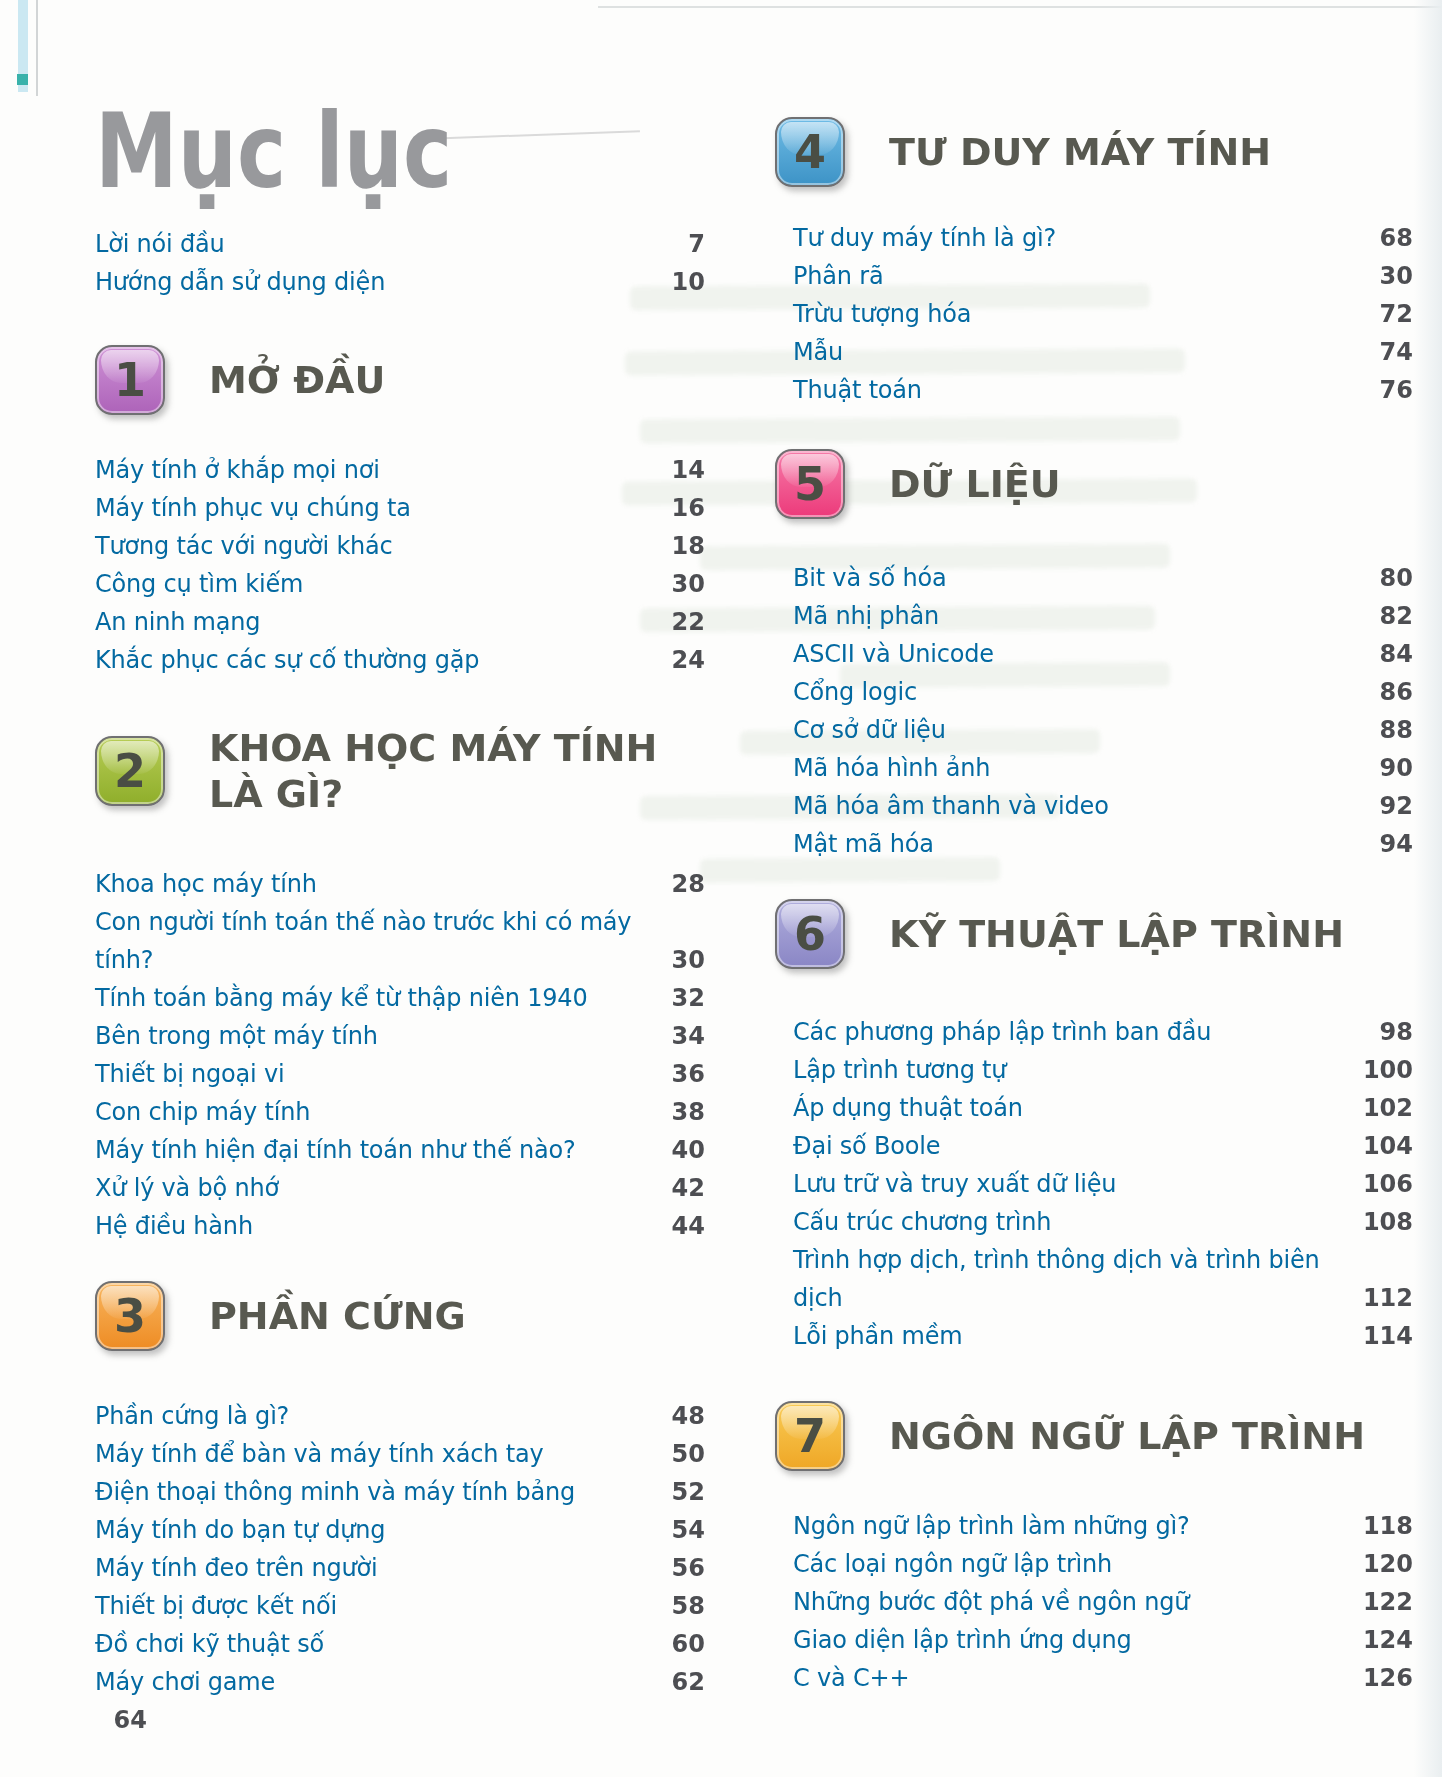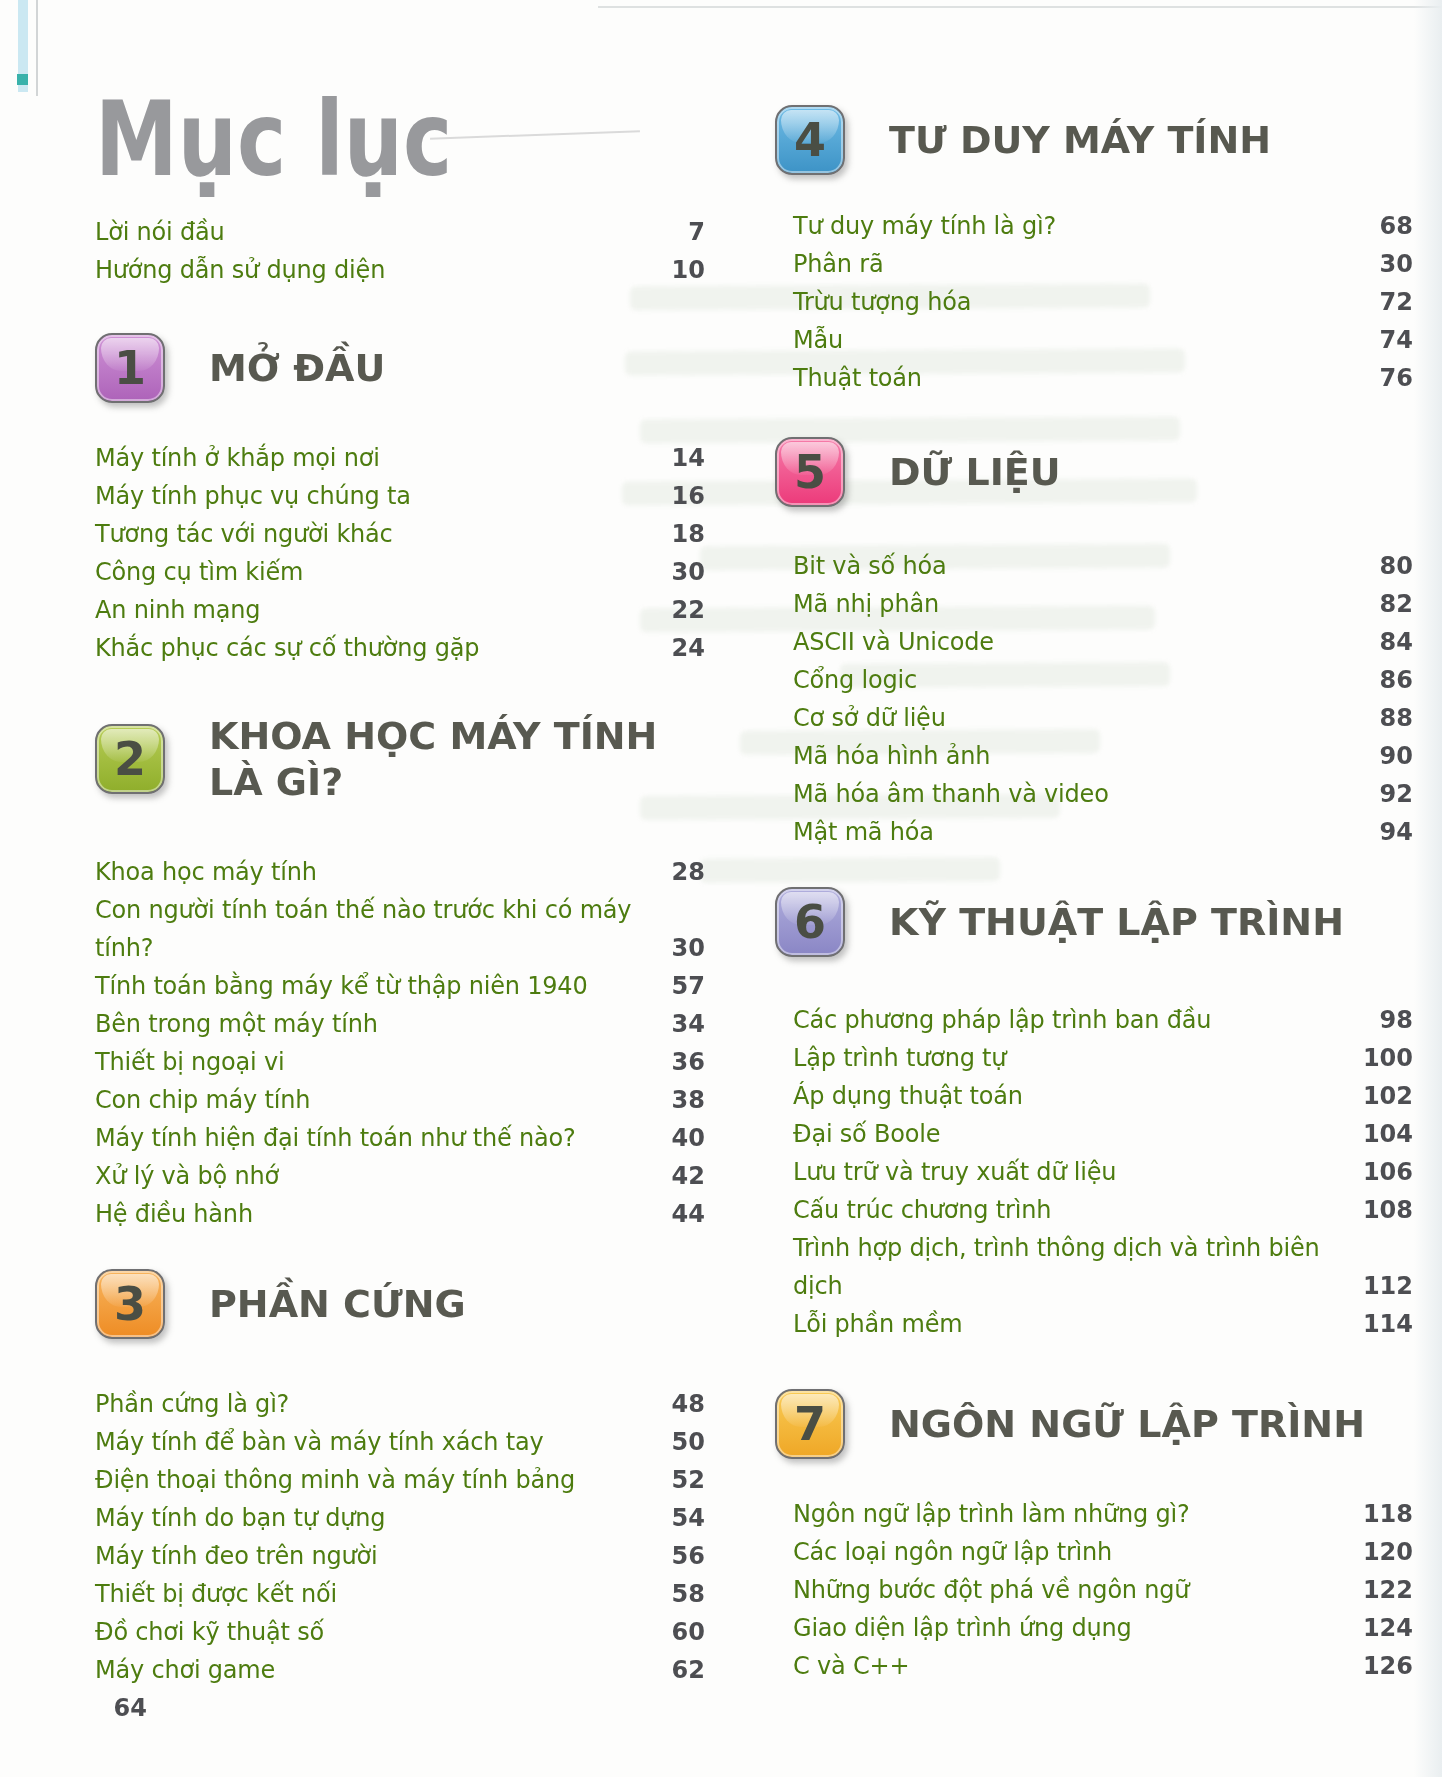--- a/index.html
+++ b/index.html
@@ -32,7 +32,7 @@
   .b9 { left:640px; top:795px; width:420px; }
   .b10{ left:700px; top:858px; width:300px; }
 
-  .col { position:absolute; top:0; }
+  .col { position:absolute; top:12px; }
   .col-left  { left:95px;  width:610px; }
   .col-right { left:775px; width:638px; }
 

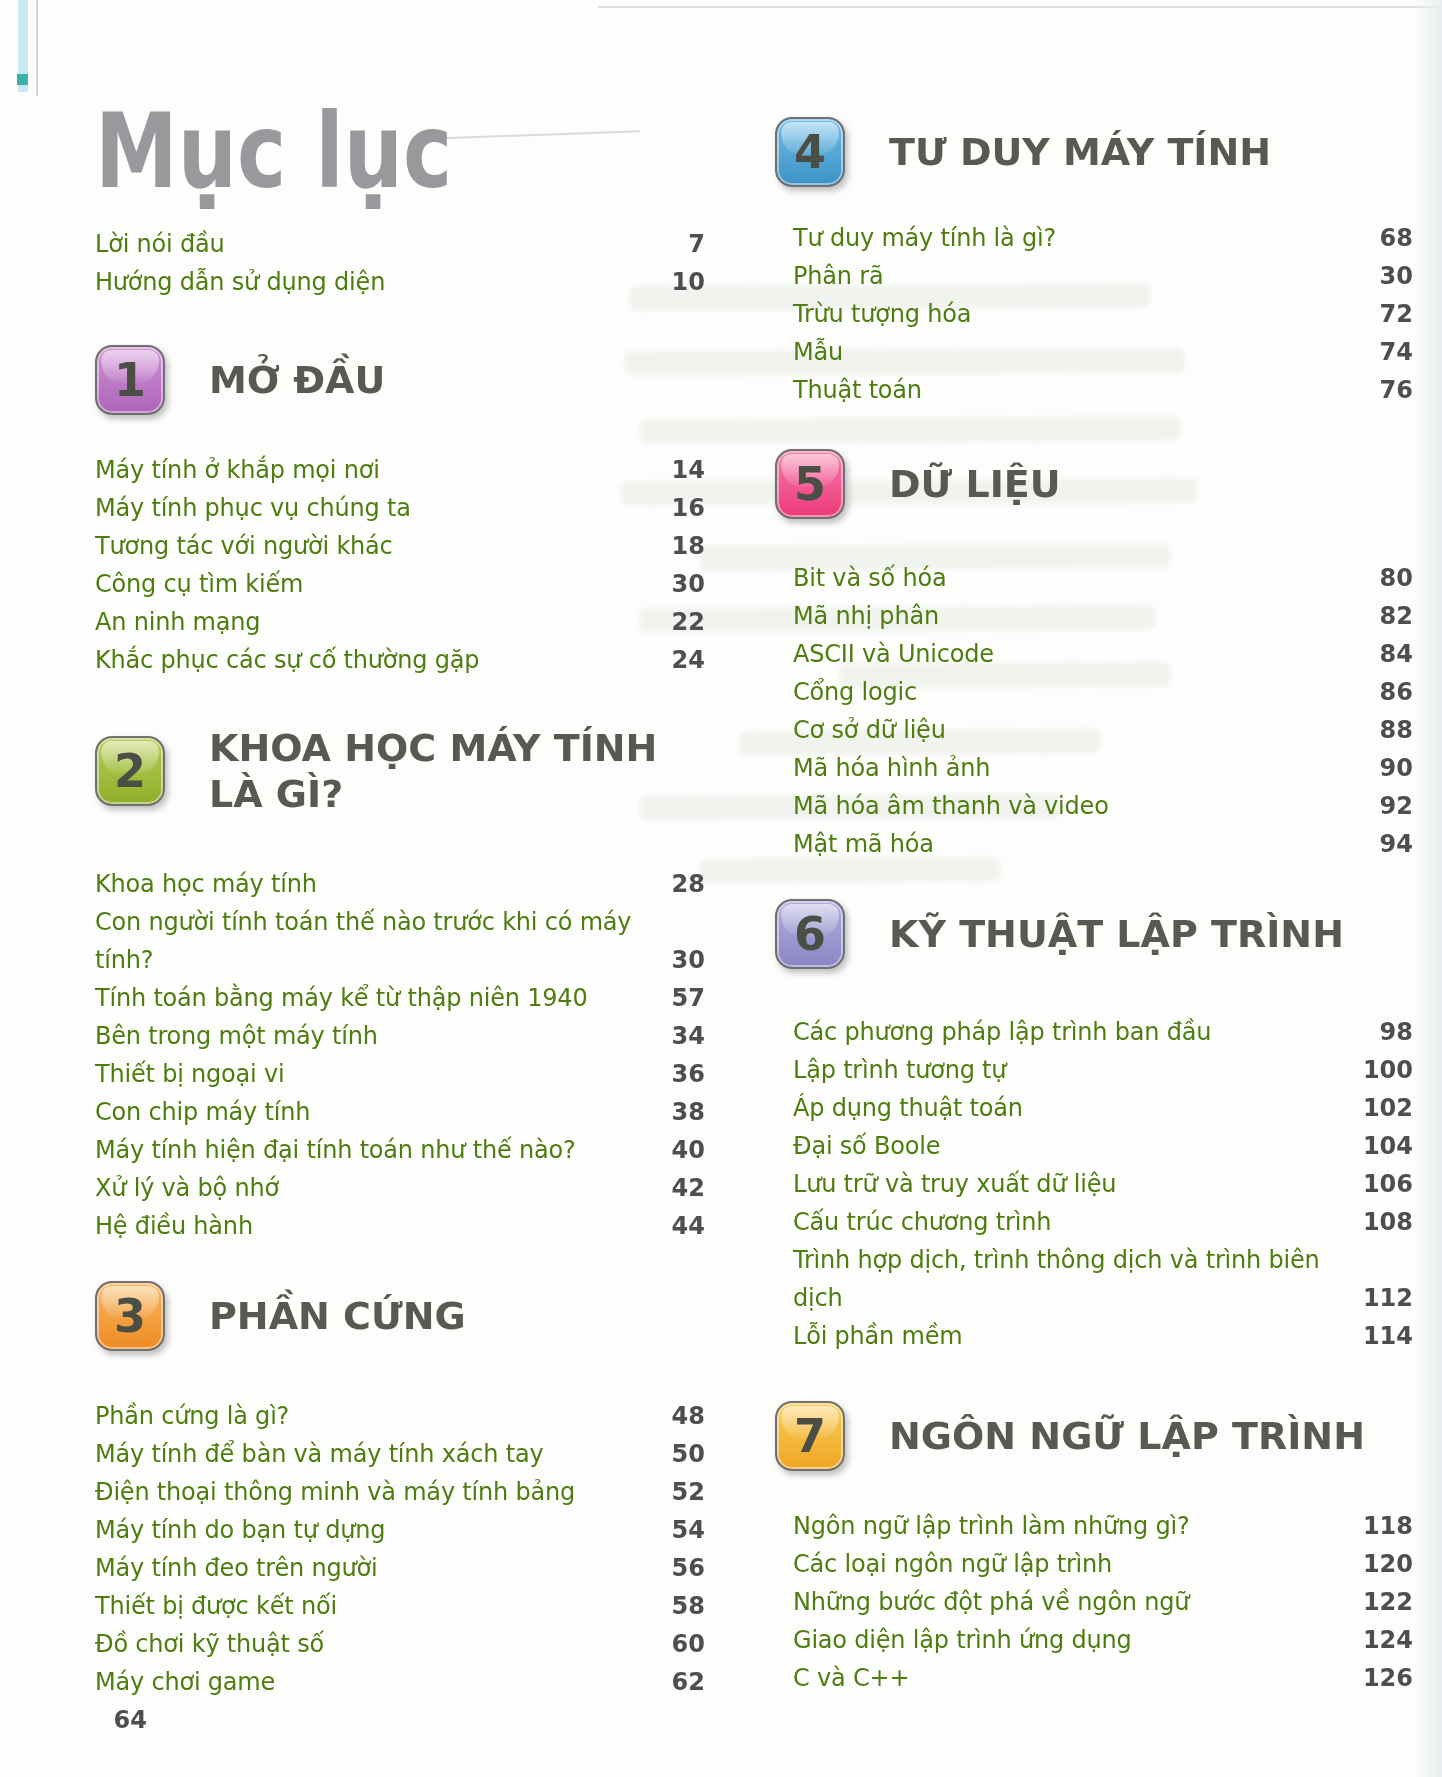--- a/index.html
+++ b/index.html
@@ -44,7 +44,7 @@
 
   .toc-list { list-style:none; margin:0; padding:0; }
   .toc-row  { display:flex; align-items:flex-end; justify-content:space-between; gap:18px; line-height:38px; }
-  .toc-label{ flex:1 1 auto; font-size:24px; letter-spacing:-0.2px; color:#4d7c0f; }
+  .toc-label{ flex:1 1 auto; font-size:24px; letter-spacing:-0.2px; color:#0369a1; }
   .toc-page { flex:0 0 auto; min-width:52px; text-align:right; font-size:24px; font-weight:700; color:#4d4e52; }
 
   .front-matter { margin-top:12px; }

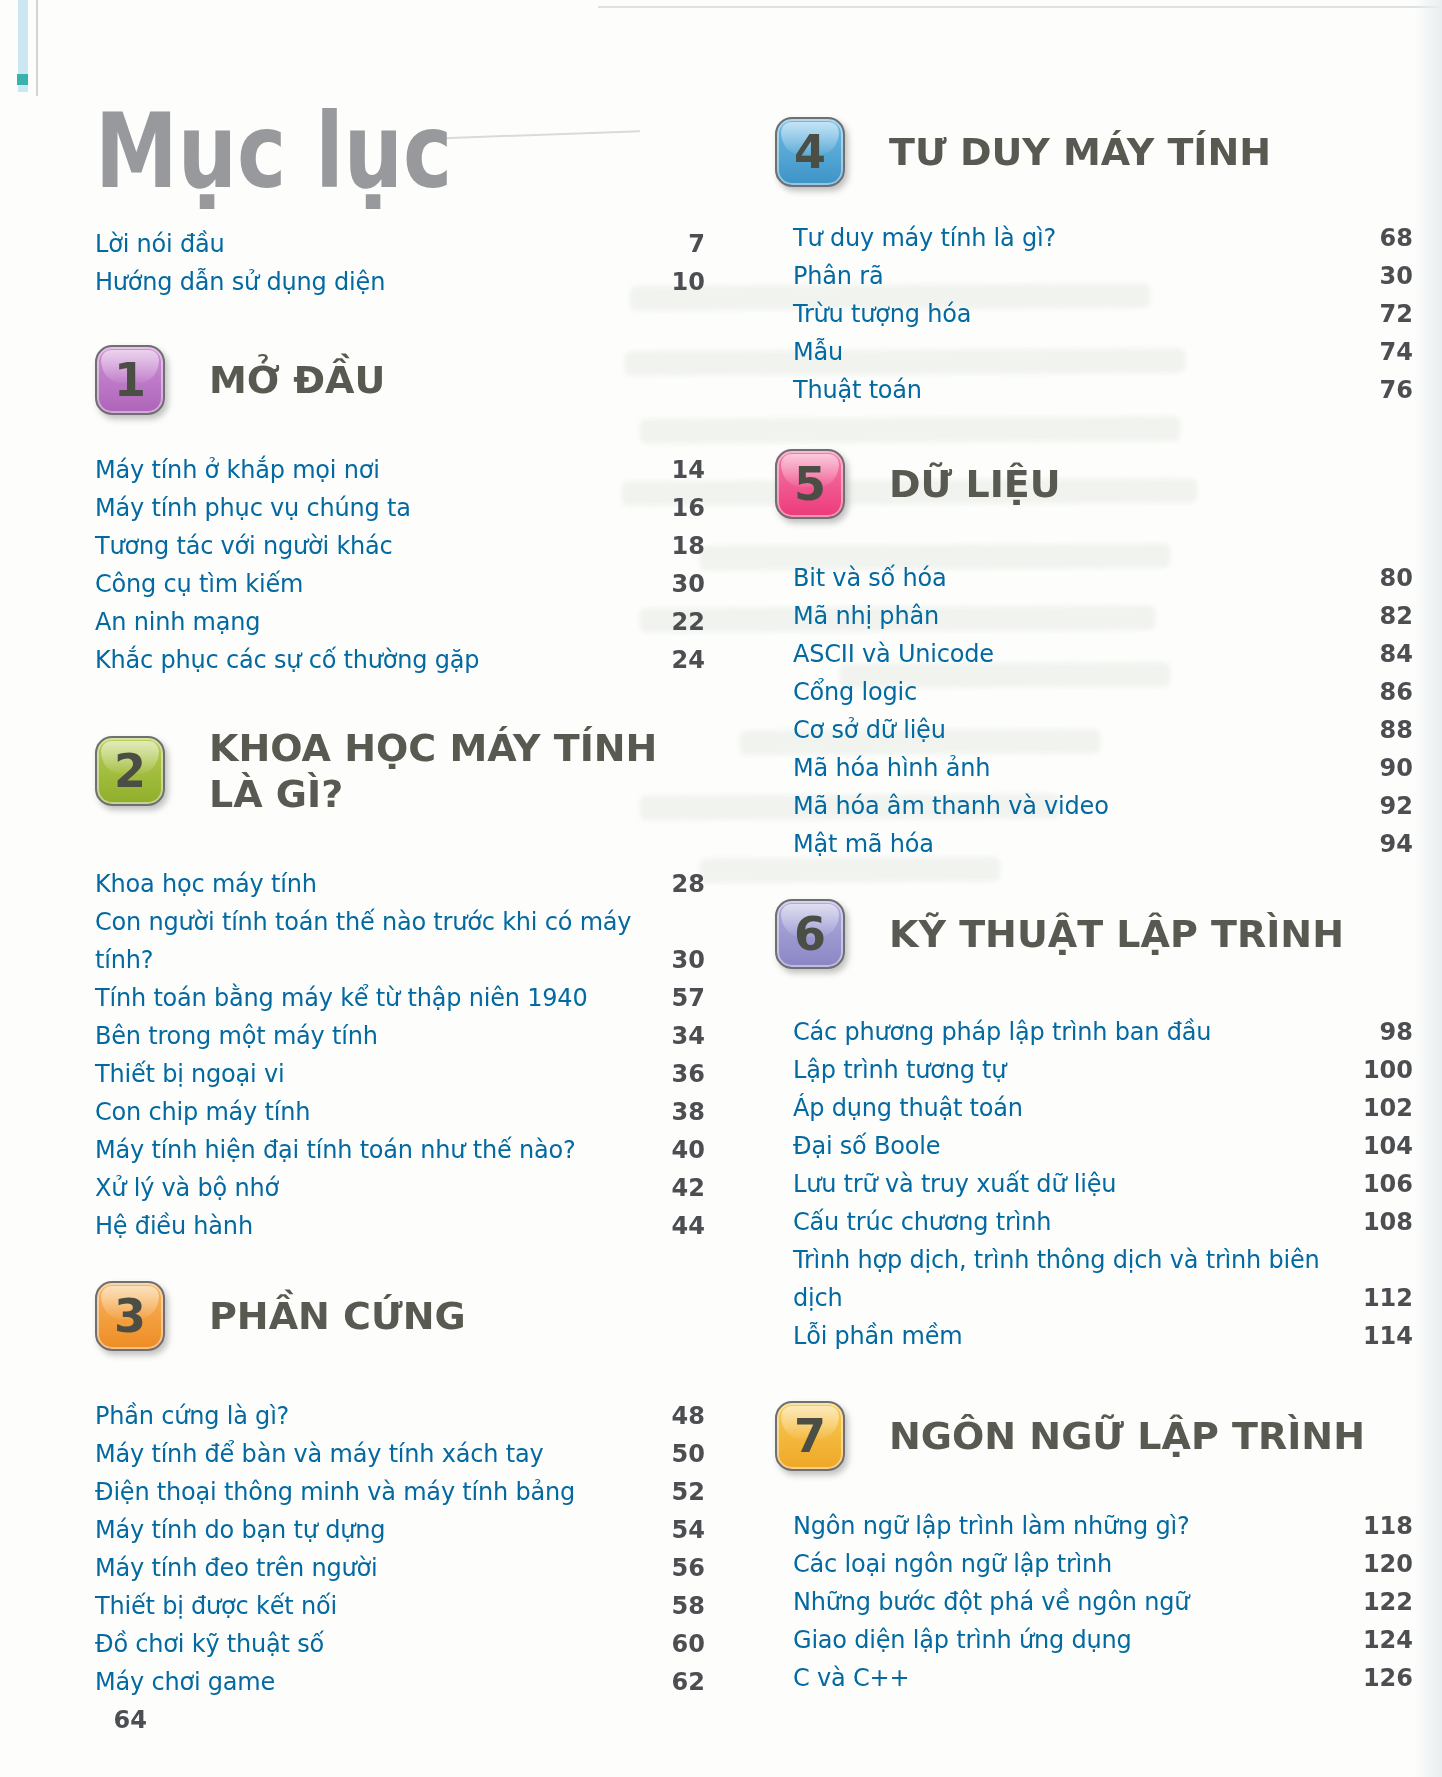--- a/index.html
+++ b/index.html
@@ -183,7 +183,7 @@
 
           <li class="toc-row">
             <span class="toc-label">Tính toán bằng máy kể từ thập niên 1940</span>
-            <span class="toc-page">57</span>
+            <span class="toc-page">32</span>
           </li>
 
           <li class="toc-row">

